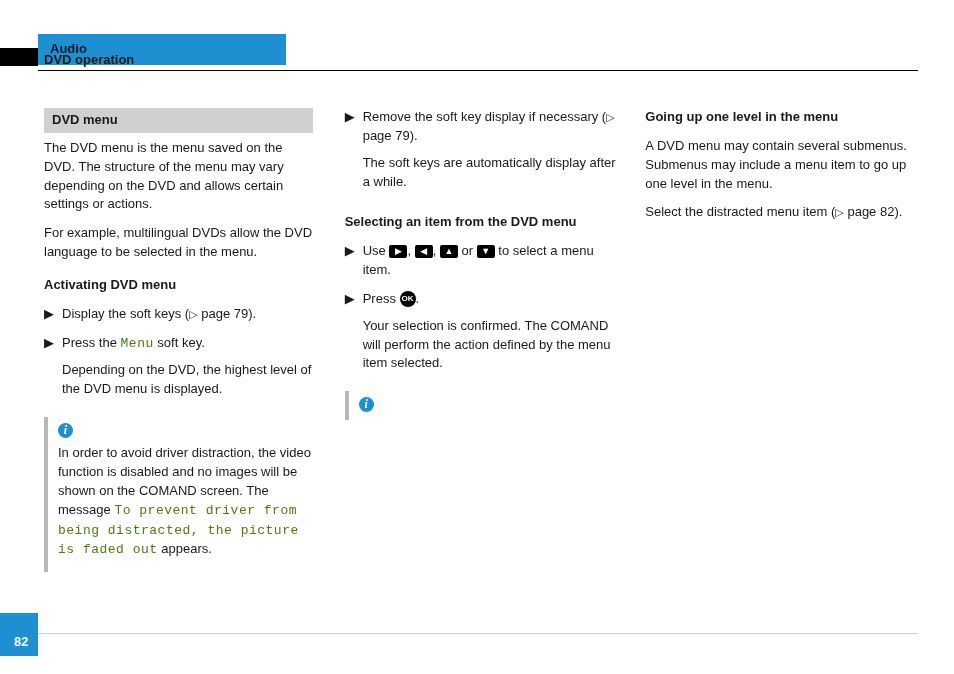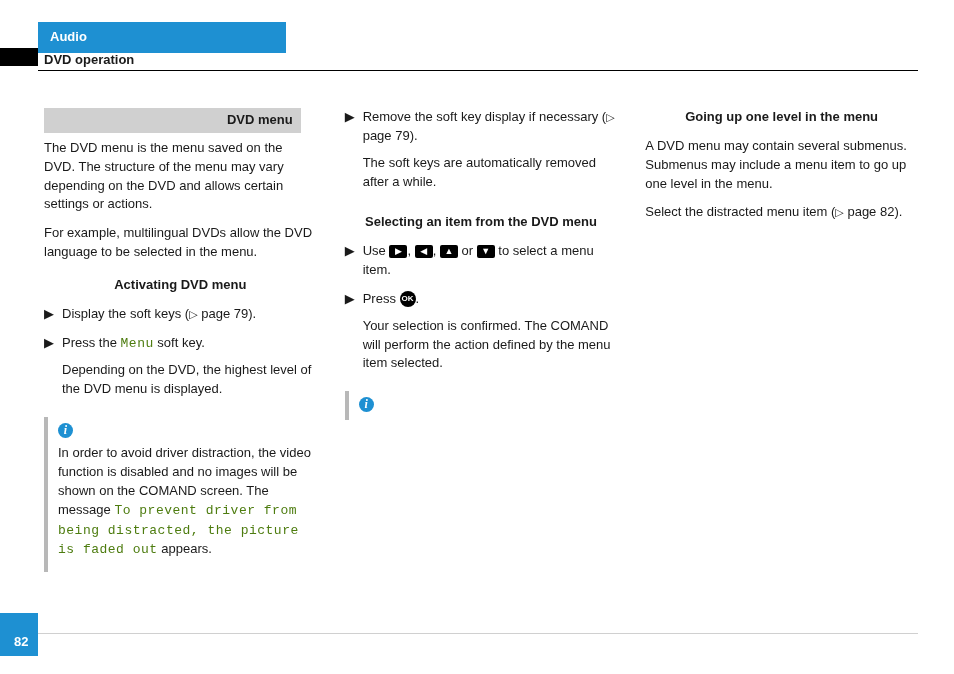--- a/index.html
+++ b/index.html
@@ -13,8 +13,8 @@
     line-height:1.45;
   }
   .tab{
-    position:absolute;left:38px;top:22px;
-    background:#1e90d2;color:#ffffff;
+    position:absolute;left:38px;top:34px;
+    background:#1e90d2;color:#0f172a;
     font-weight:700;padding:6px 14px 6px 12px;
     width:248px;box-sizing:border-box;
   }

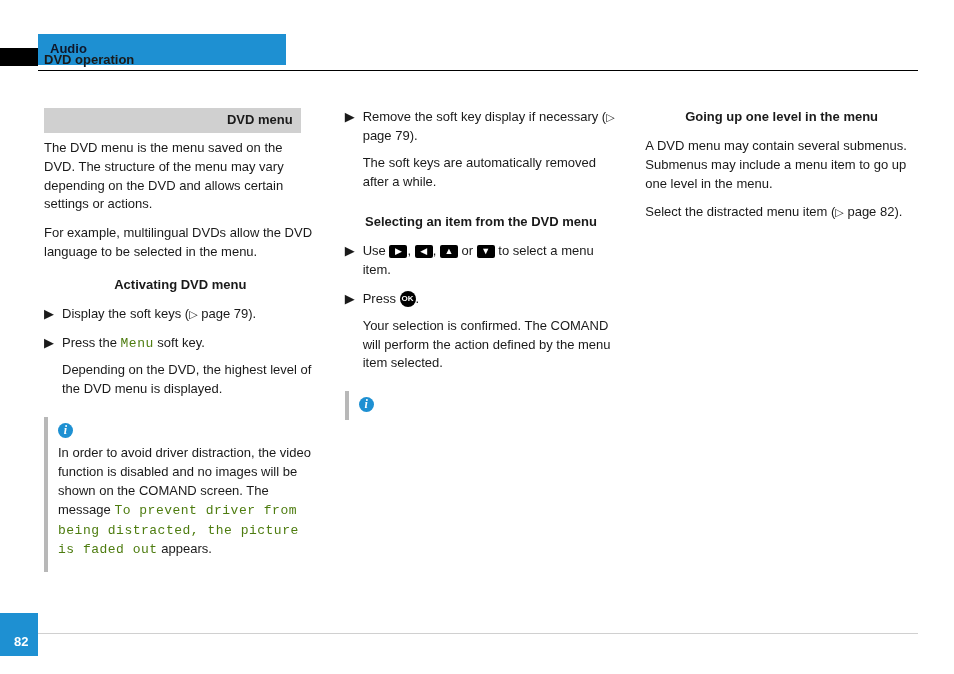--- a/index.html
+++ b/index.html
@@ -38,7 +38,7 @@
   p{margin:0 0 10px 0;}
   .grey-head{
     background:#d0d0d0;font-weight:700;
-    padding:3px 8px;margin:0 16px 6px 0;text-align:right;
+    padding:3px 8px;margin:0 4px 6px 0;
   }
   .bold{font-weight:700;margin:14px 0 10px 0;text-align:center;}
   .step{display:flex;gap:8px;margin:0 0 10px 0;}

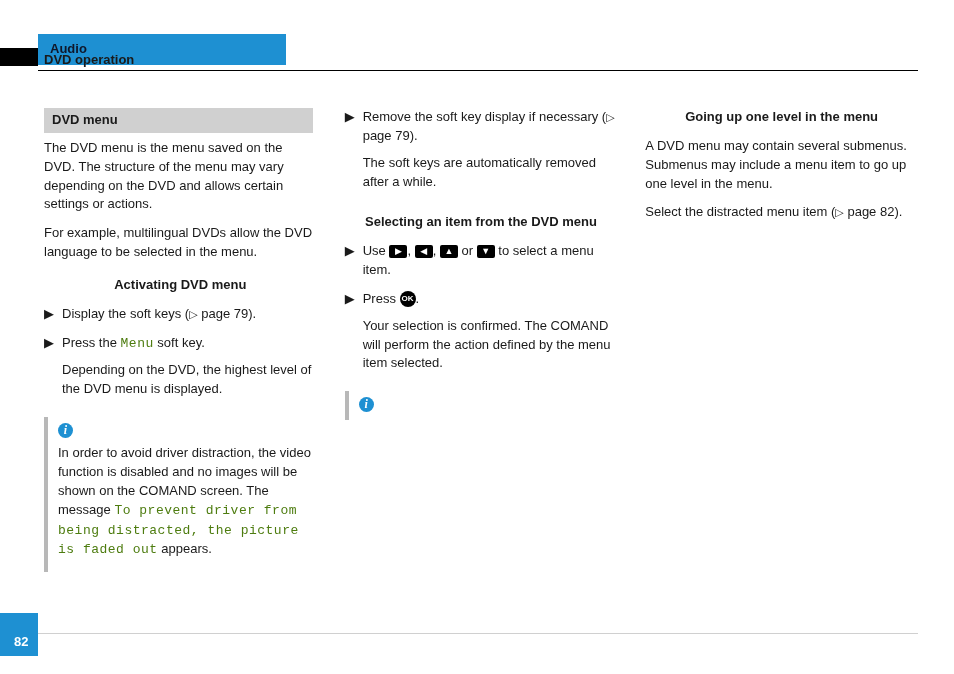--- a/index.html
+++ b/index.html
@@ -40,7 +40,7 @@
     background:#d0d0d0;font-weight:700;
     padding:3px 8px;margin:0 4px 6px 0;
   }
-  .bold{font-weight:700;margin:14px 0 10px 0;text-align:center;}
+  .bold{font-weight:700;margin:14px 0 10px 0;}
   .step{display:flex;gap:8px;margin:0 0 10px 0;}
   .step .mark{flex:0 0 auto;}
   .step .body{flex:1 1 auto;}

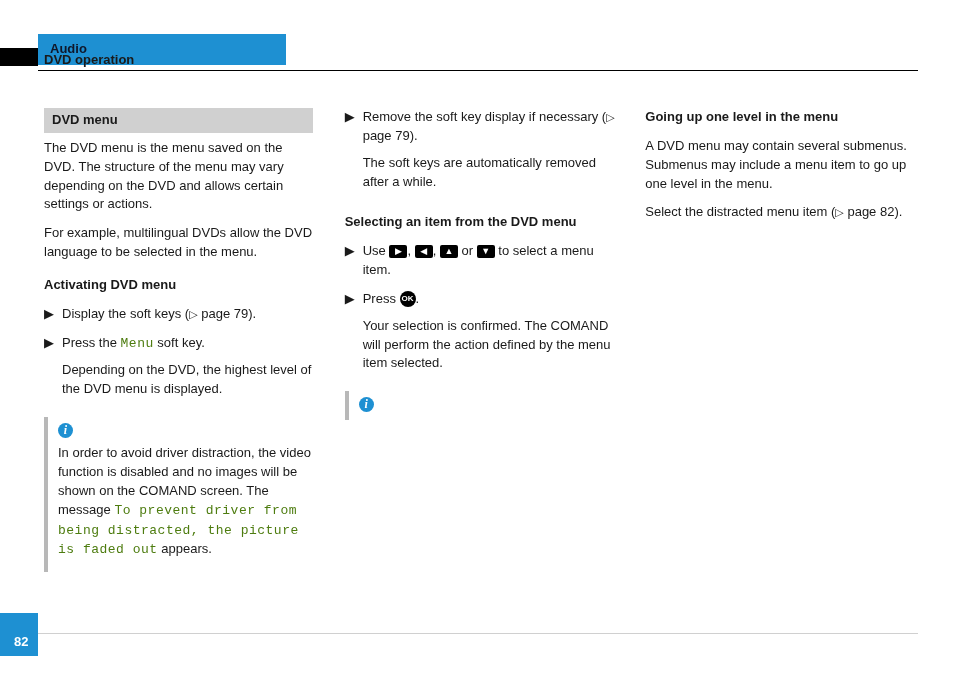--- a/index.html
+++ b/index.html
@@ -121,7 +121,7 @@
     <span class="mark">▶</span>
     <span class="body">
       <p><span>Remove the soft key display if necessary (</span><span class="tri">▷</span><span> page 79).</span></p>
-      <p>The soft keys are automatically removed after a while.</p>
+      <p>The soft keys are automatically display after a while.</p>
     </span>
   </div>
 

